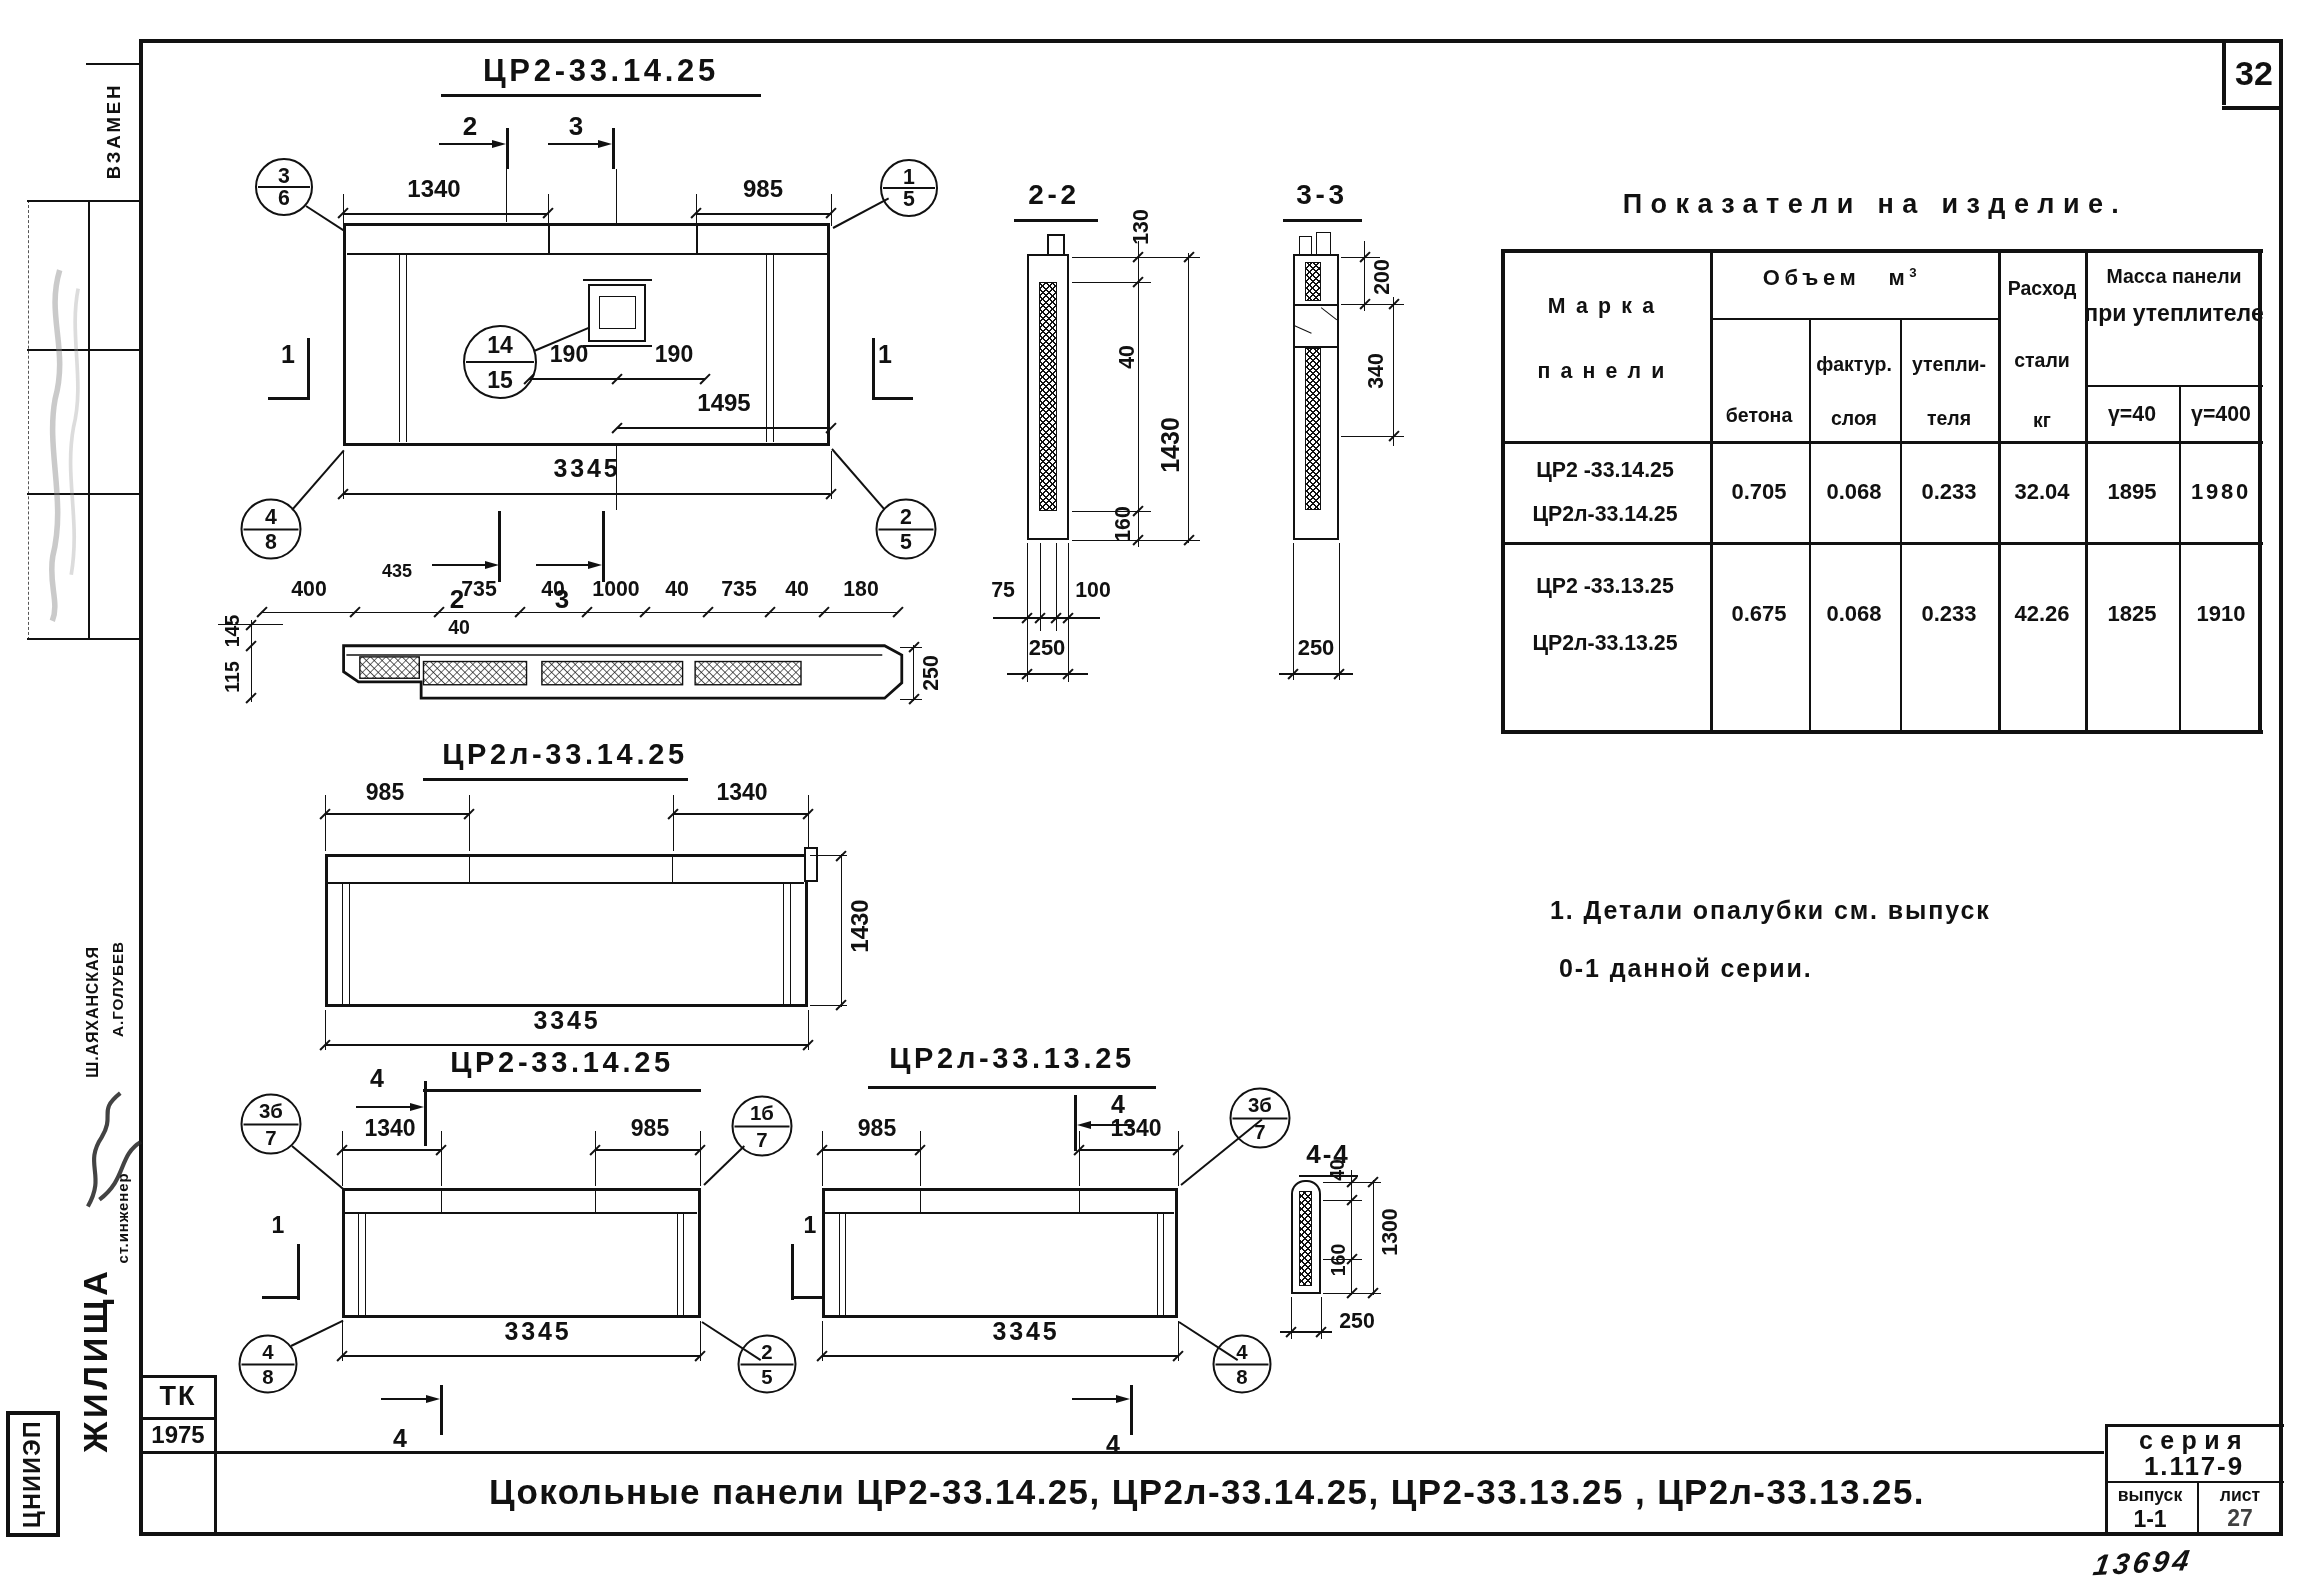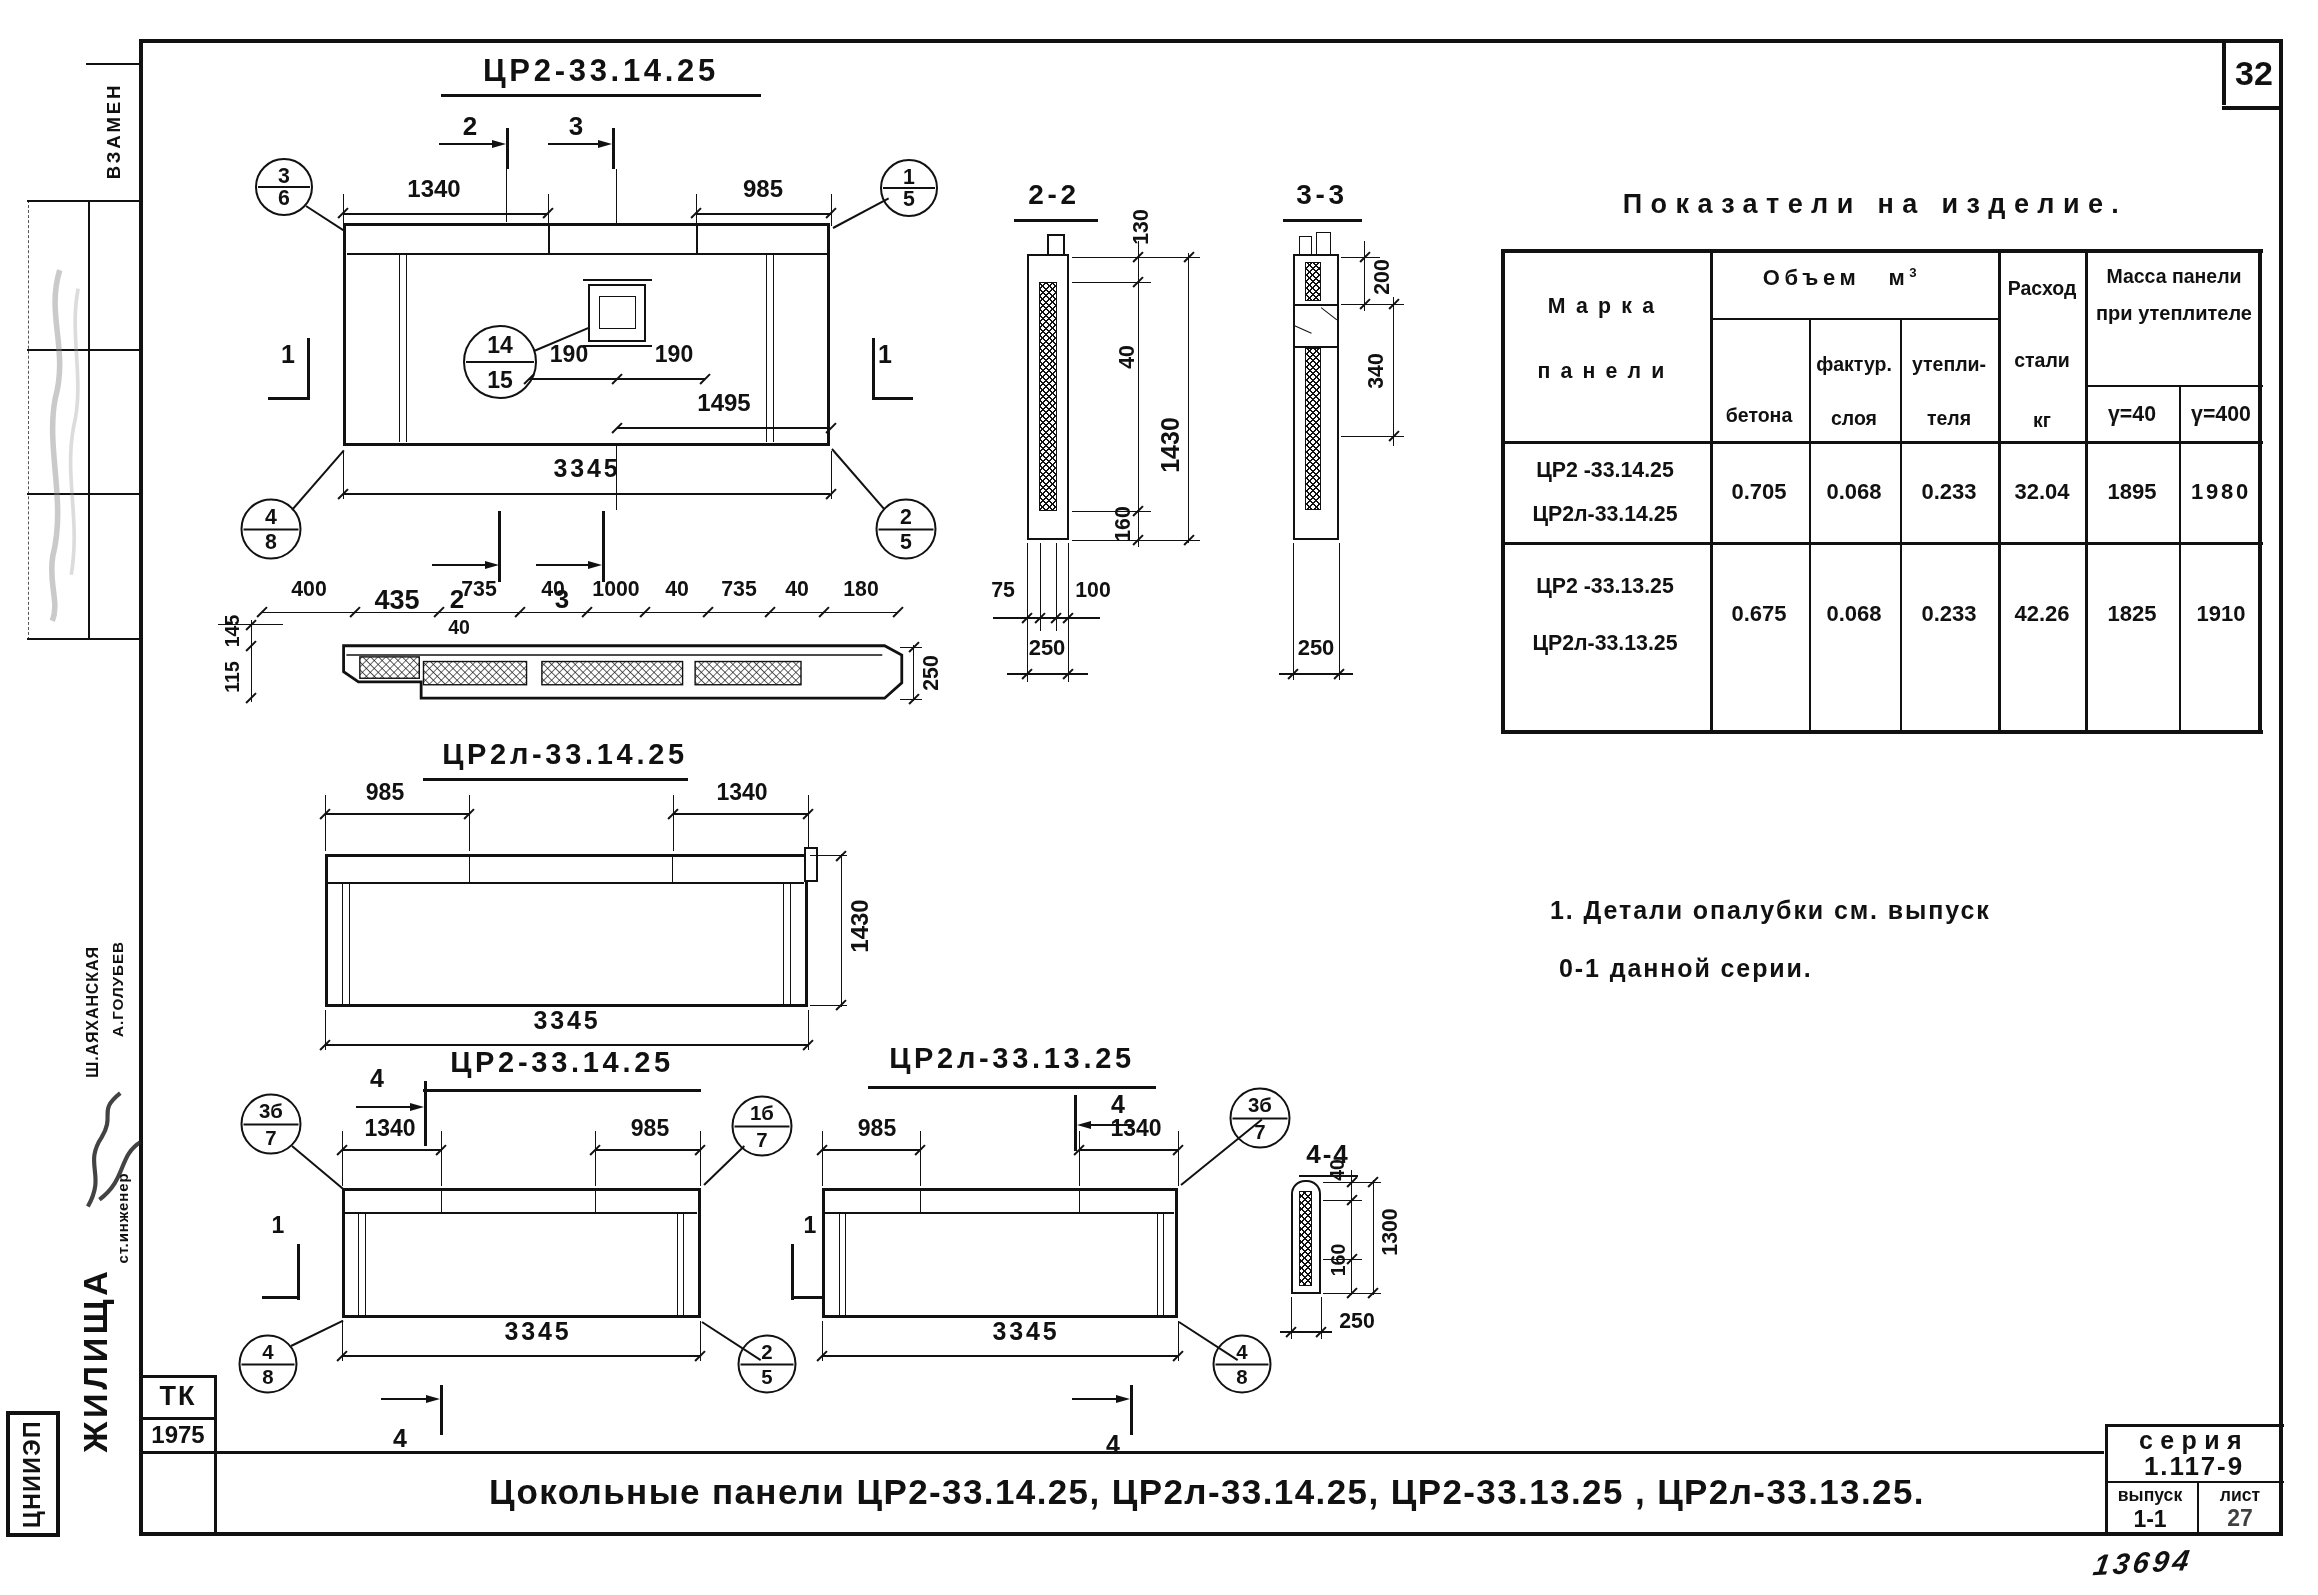--- a/index.html
+++ b/index.html
@@ -278,7 +278,7 @@
   <div class="lb" style="left:2042px;top:360px;font-size:19.5px">стали</div>
   <div class="lb" style="left:2042px;top:420px;font-size:19.5px">кг</div>
   <div class="lb" style="left:2174px;top:276px;font-size:19.5px">Масса панели</div>
-  <div class="lb" style="left:2174px;top:313px;font-size:20px">при утеплителе</div>
+  <div class="lb" style="left:2174px;top:313px;font-size:23px">при утеплителе</div>
   <div class="lb" style="left:2132px;top:414px;font-size:21.3px">γ=40</div>
   <div class="lb" style="left:2221px;top:414px;font-size:21.3px">γ=400</div>
 

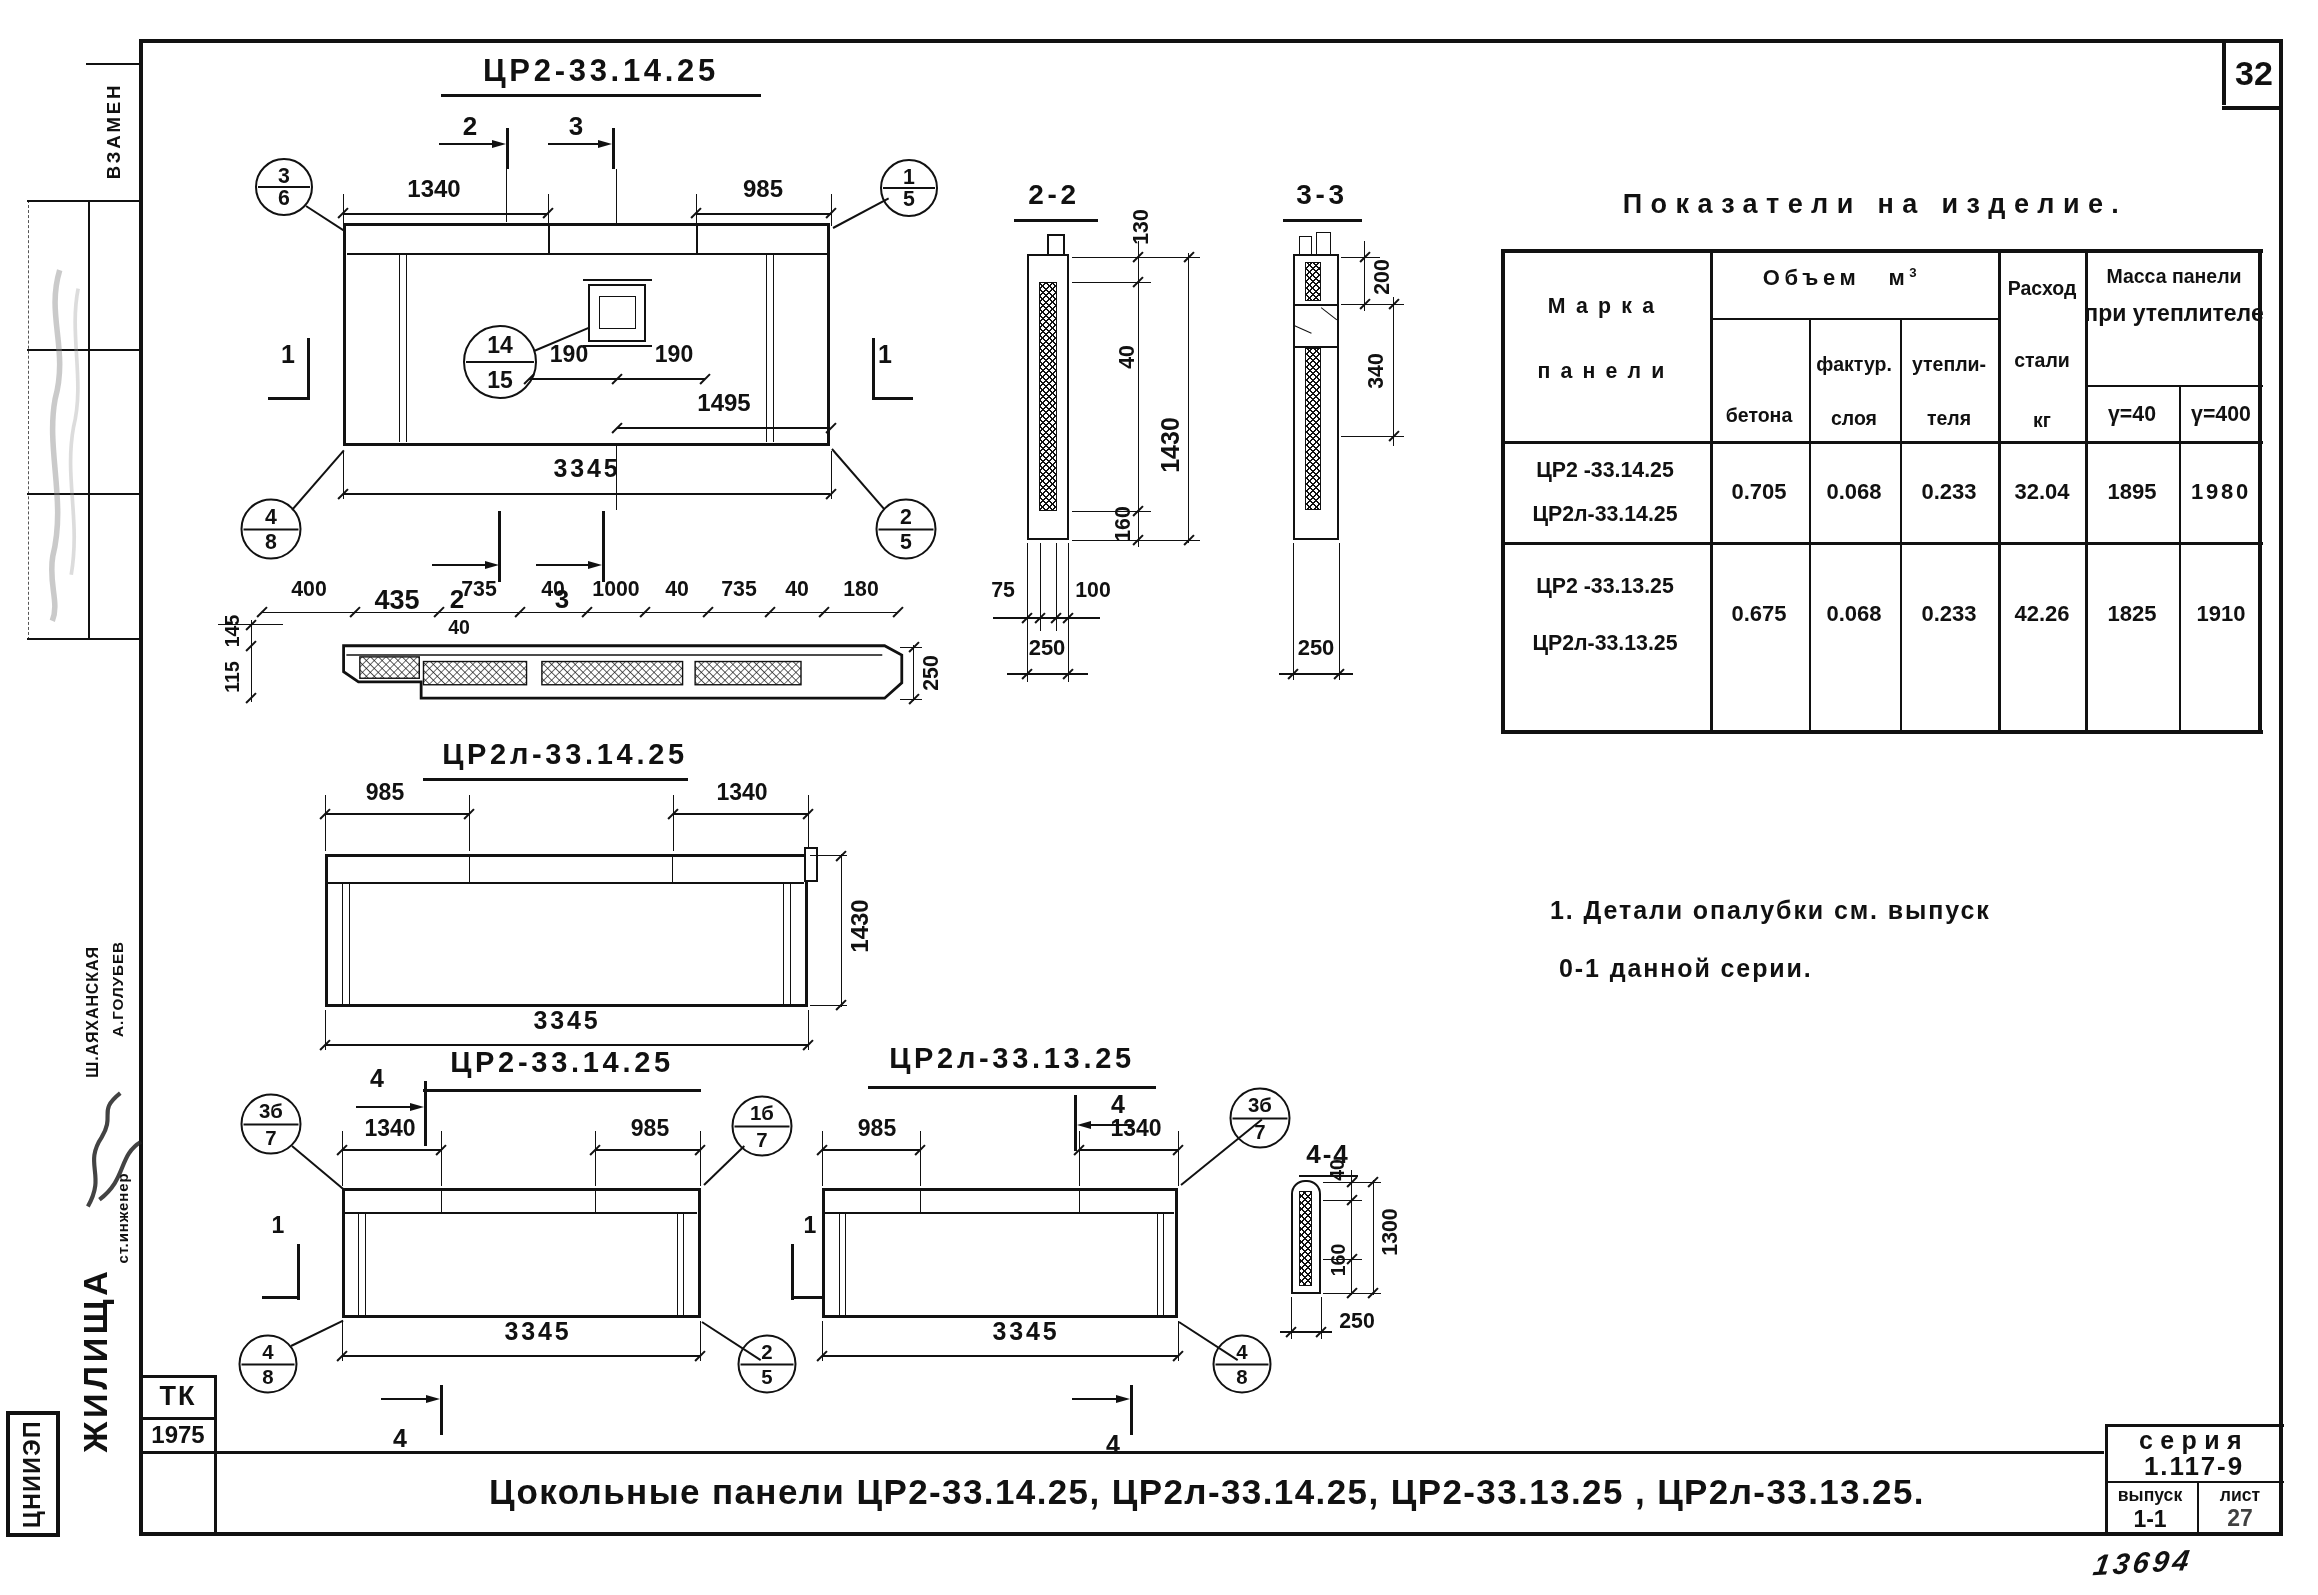--- a/index.html
+++ b/index.html
@@ -315,7 +315,7 @@
   <i class="t" style="left:824px;top:612px"></i>
   <i class="t" style="left:898px;top:612px"></i>
   <div class="lb" style="left:309px;top:589px;font-size:21.3px">400</div>
-  <div class="lb" style="left:397px;top:600px;font-size:27px">435</div>
+  <div class="lb" style="left:397px;top:571px;font-size:18px">435</div>
   <div class="lb" style="left:479px;top:589px;font-size:21.3px">735</div>
   <div class="lb" style="left:553px;top:589px;font-size:21.3px">40</div>
   <div class="lb" style="left:616px;top:589px;font-size:21.3px">1000</div>

